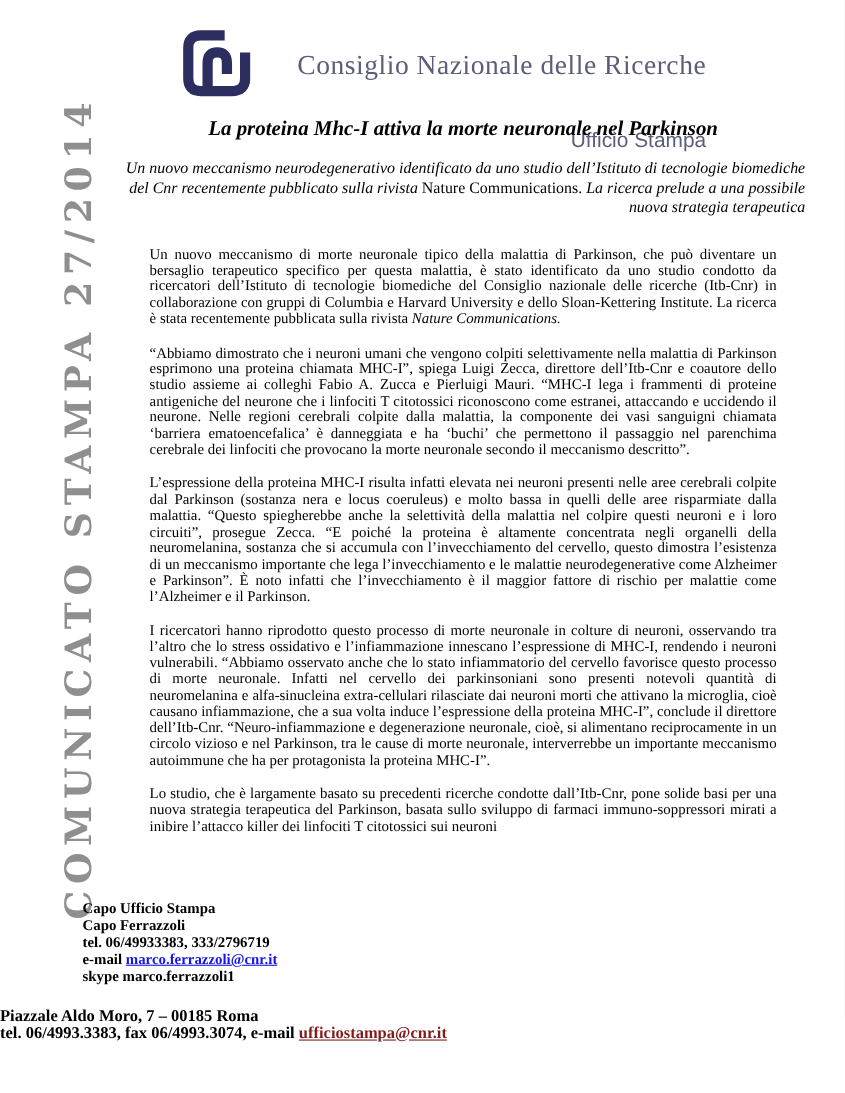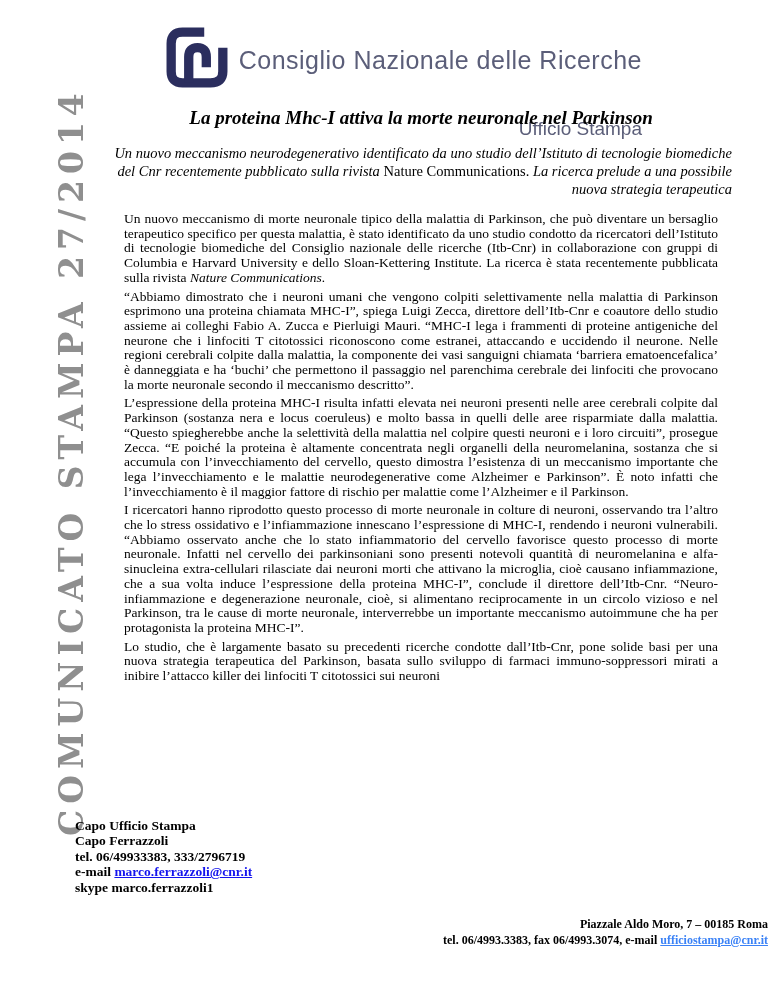--- a/index.html
+++ b/index.html
@@ -16,7 +16,7 @@
   .logo{position:absolute;left:166px;top:27px;width:62px;height:62px;}
   .org-name{
     position:absolute;right:126px;top:46px;
-    font-family:Liberation Sans, sans-serif;
+    font-family:Liberation Serif, serif;
     font-size:25px;letter-spacing:.5px;white-space:nowrap;
     color:#5b5e79;
   }

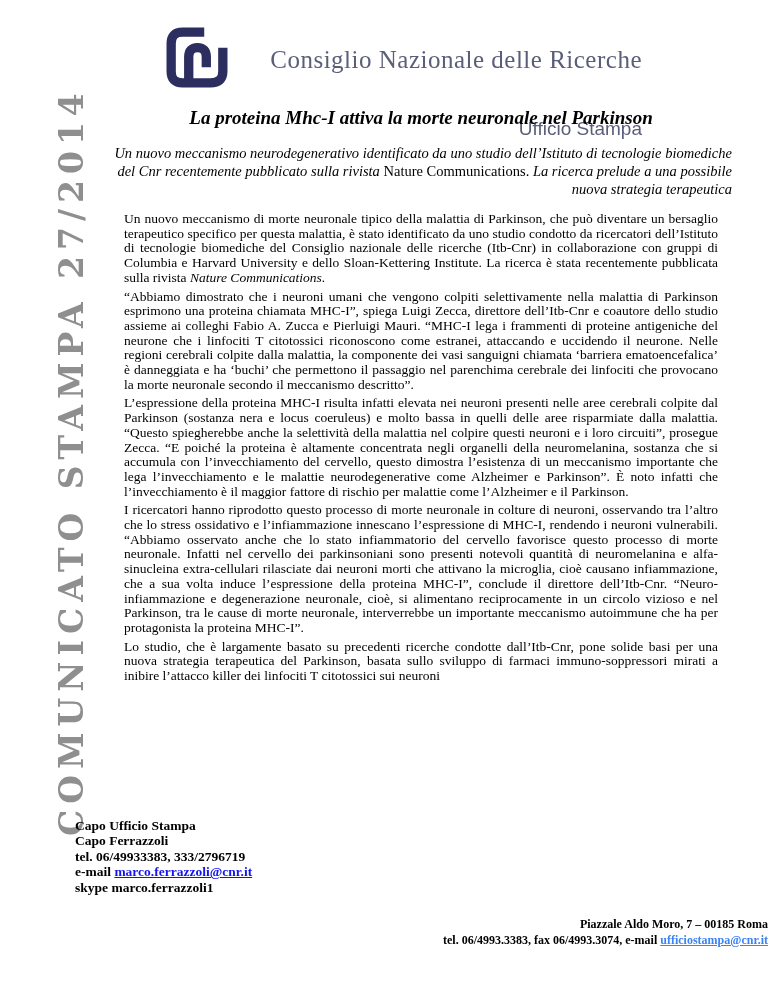--- a/index.html
+++ b/index.html
@@ -48,7 +48,7 @@
     text-align:justify;font-size:13.5px;line-height:14.7px;
     overflow:hidden;
   }
-  .body-text p{margin:4px;}
+  .body-text p{margin:16px;}
   .ital{font-style:italic;}
   
   .contact{

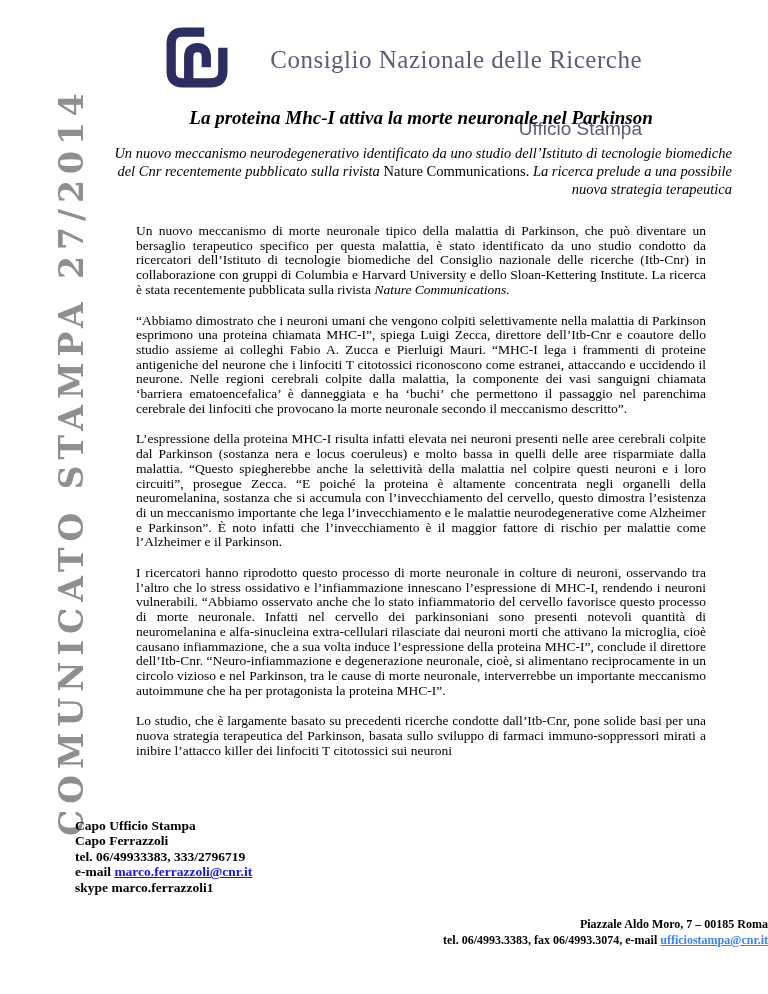--- a/index.html
+++ b/index.html
@@ -58,7 +58,7 @@
   
   .footer{
     position:absolute;left:0;top:917px;width:768px;
-    text-align:right;font-weight:bold;font-size:12px;line-height:15.6px;
+    text-align:left;font-weight:bold;font-size:15px;line-height:15.6px;
   }
   a.link-blue{color:#1414ee;text-decoration:underline;font-weight:bold;}
   a.link-black{color:#3b82f6;text-decoration:underline;font-weight:bold;}

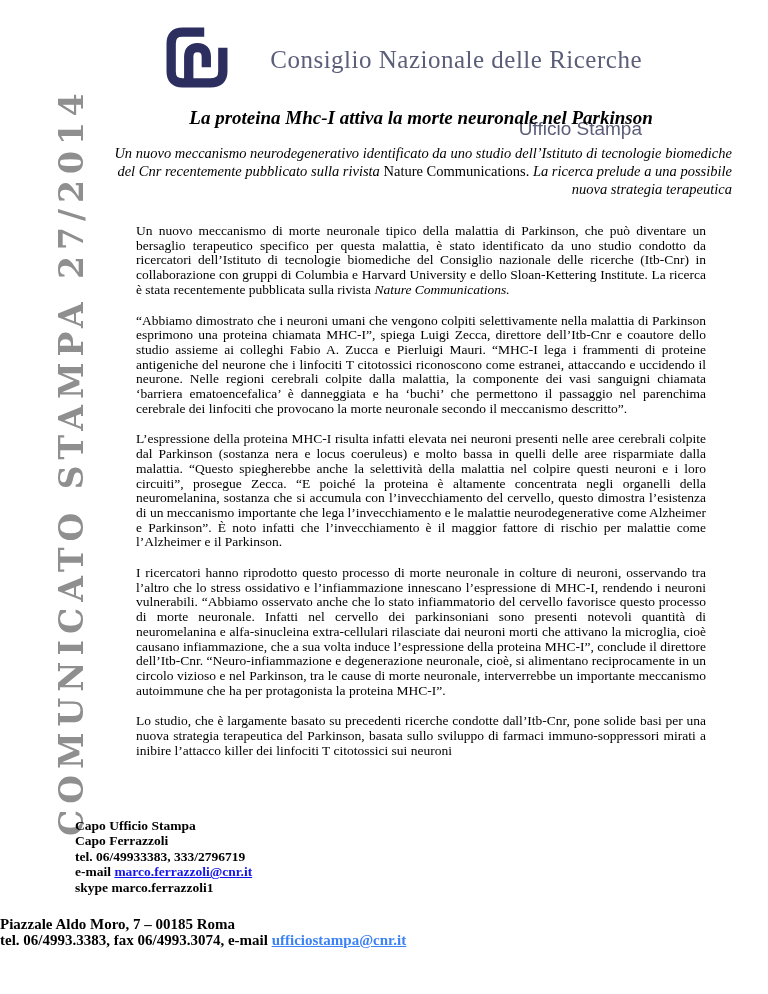--- a/index.html
+++ b/index.html
@@ -61,7 +61,7 @@
     text-align:left;font-weight:bold;font-size:15px;line-height:15.6px;
   }
   a.link-blue{color:#1414ee;text-decoration:underline;font-weight:bold;}
-  a.link-black{color:#3b82f6;text-decoration:underline;font-weight:bold;}
+  a.link-black{color:#7f1d1d;text-decoration:underline;font-weight:bold;}
 </style>
 </head>
 <body>

